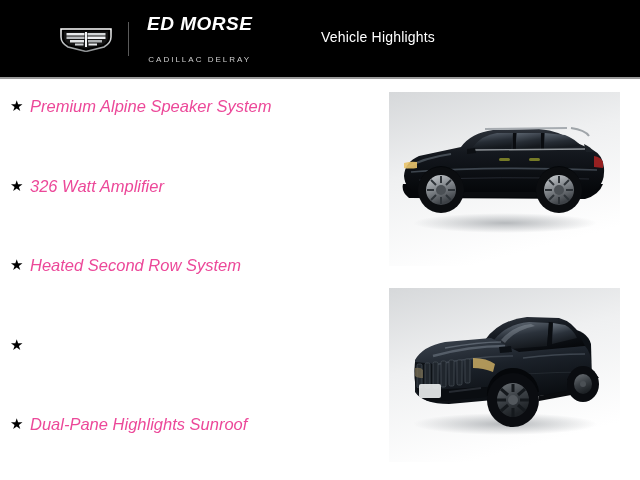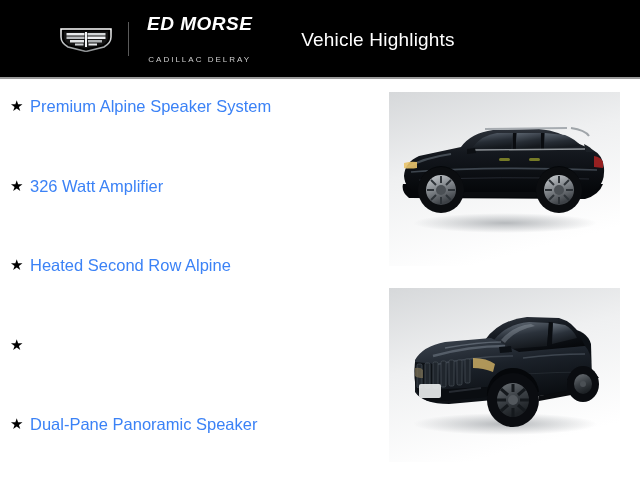--- a/index.html
+++ b/index.html
@@ -87,7 +87,7 @@
     width: 640px;
     text-align: center;
     color: #ffffff;
-    font-size: 19px;
+    font-size: 14px;
     letter-spacing: 0.2px;
     padding-left: 116px;
     box-sizing: border-box;

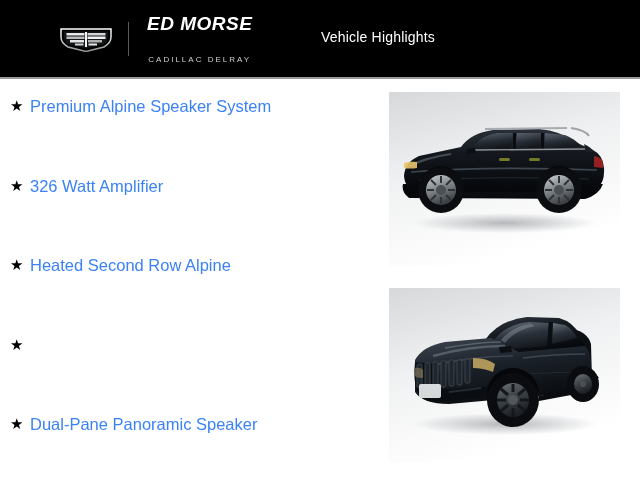--- a/index.html
+++ b/index.html
@@ -120,10 +120,11 @@
     display: block;
   }
   .feature-label {
-    color: #3b82f6;
+    color: #ec4899;
     font-size: 16.5px;
     line-height: 22px;
     white-space: nowrap;
+    font-style: italic;
   }
 
   

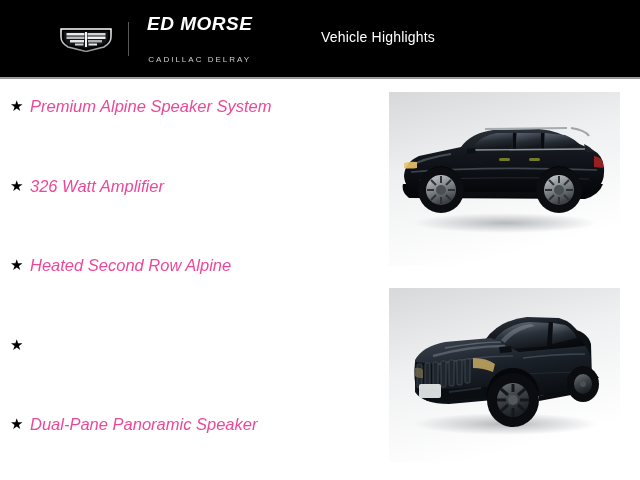--- a/index.html
+++ b/index.html
@@ -200,7 +200,7 @@
 
     <li class="feature-item">
       <span class="feature-bullet">★</span>
-      <span class="feature-label">Heated Second Row Alpine</span>
+      <span class="feature-label">Heated Second Row System</span>
     </li>
 
     <li class="feature-item">

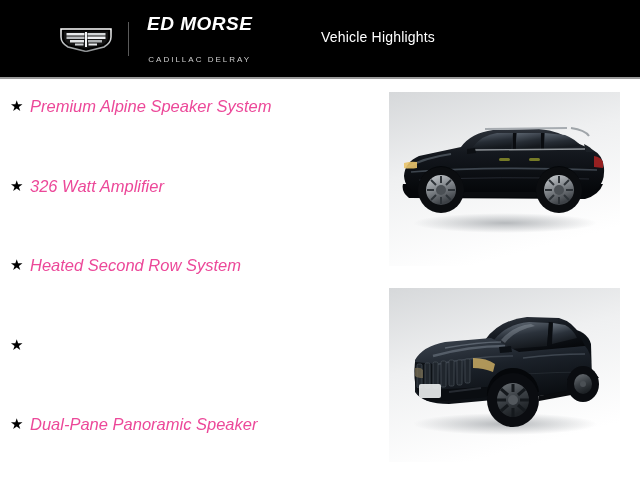--- a/index.html
+++ b/index.html
@@ -209,7 +209,7 @@
 
     <li class="feature-item">
       <span class="feature-bullet">★</span>
-      <span class="feature-label">Dual-Pane Panoramic Speaker</span>
+      <span class="feature-label">Dual-Pane Highlights Sunroof</span>
     </li>
 
   </ul>

